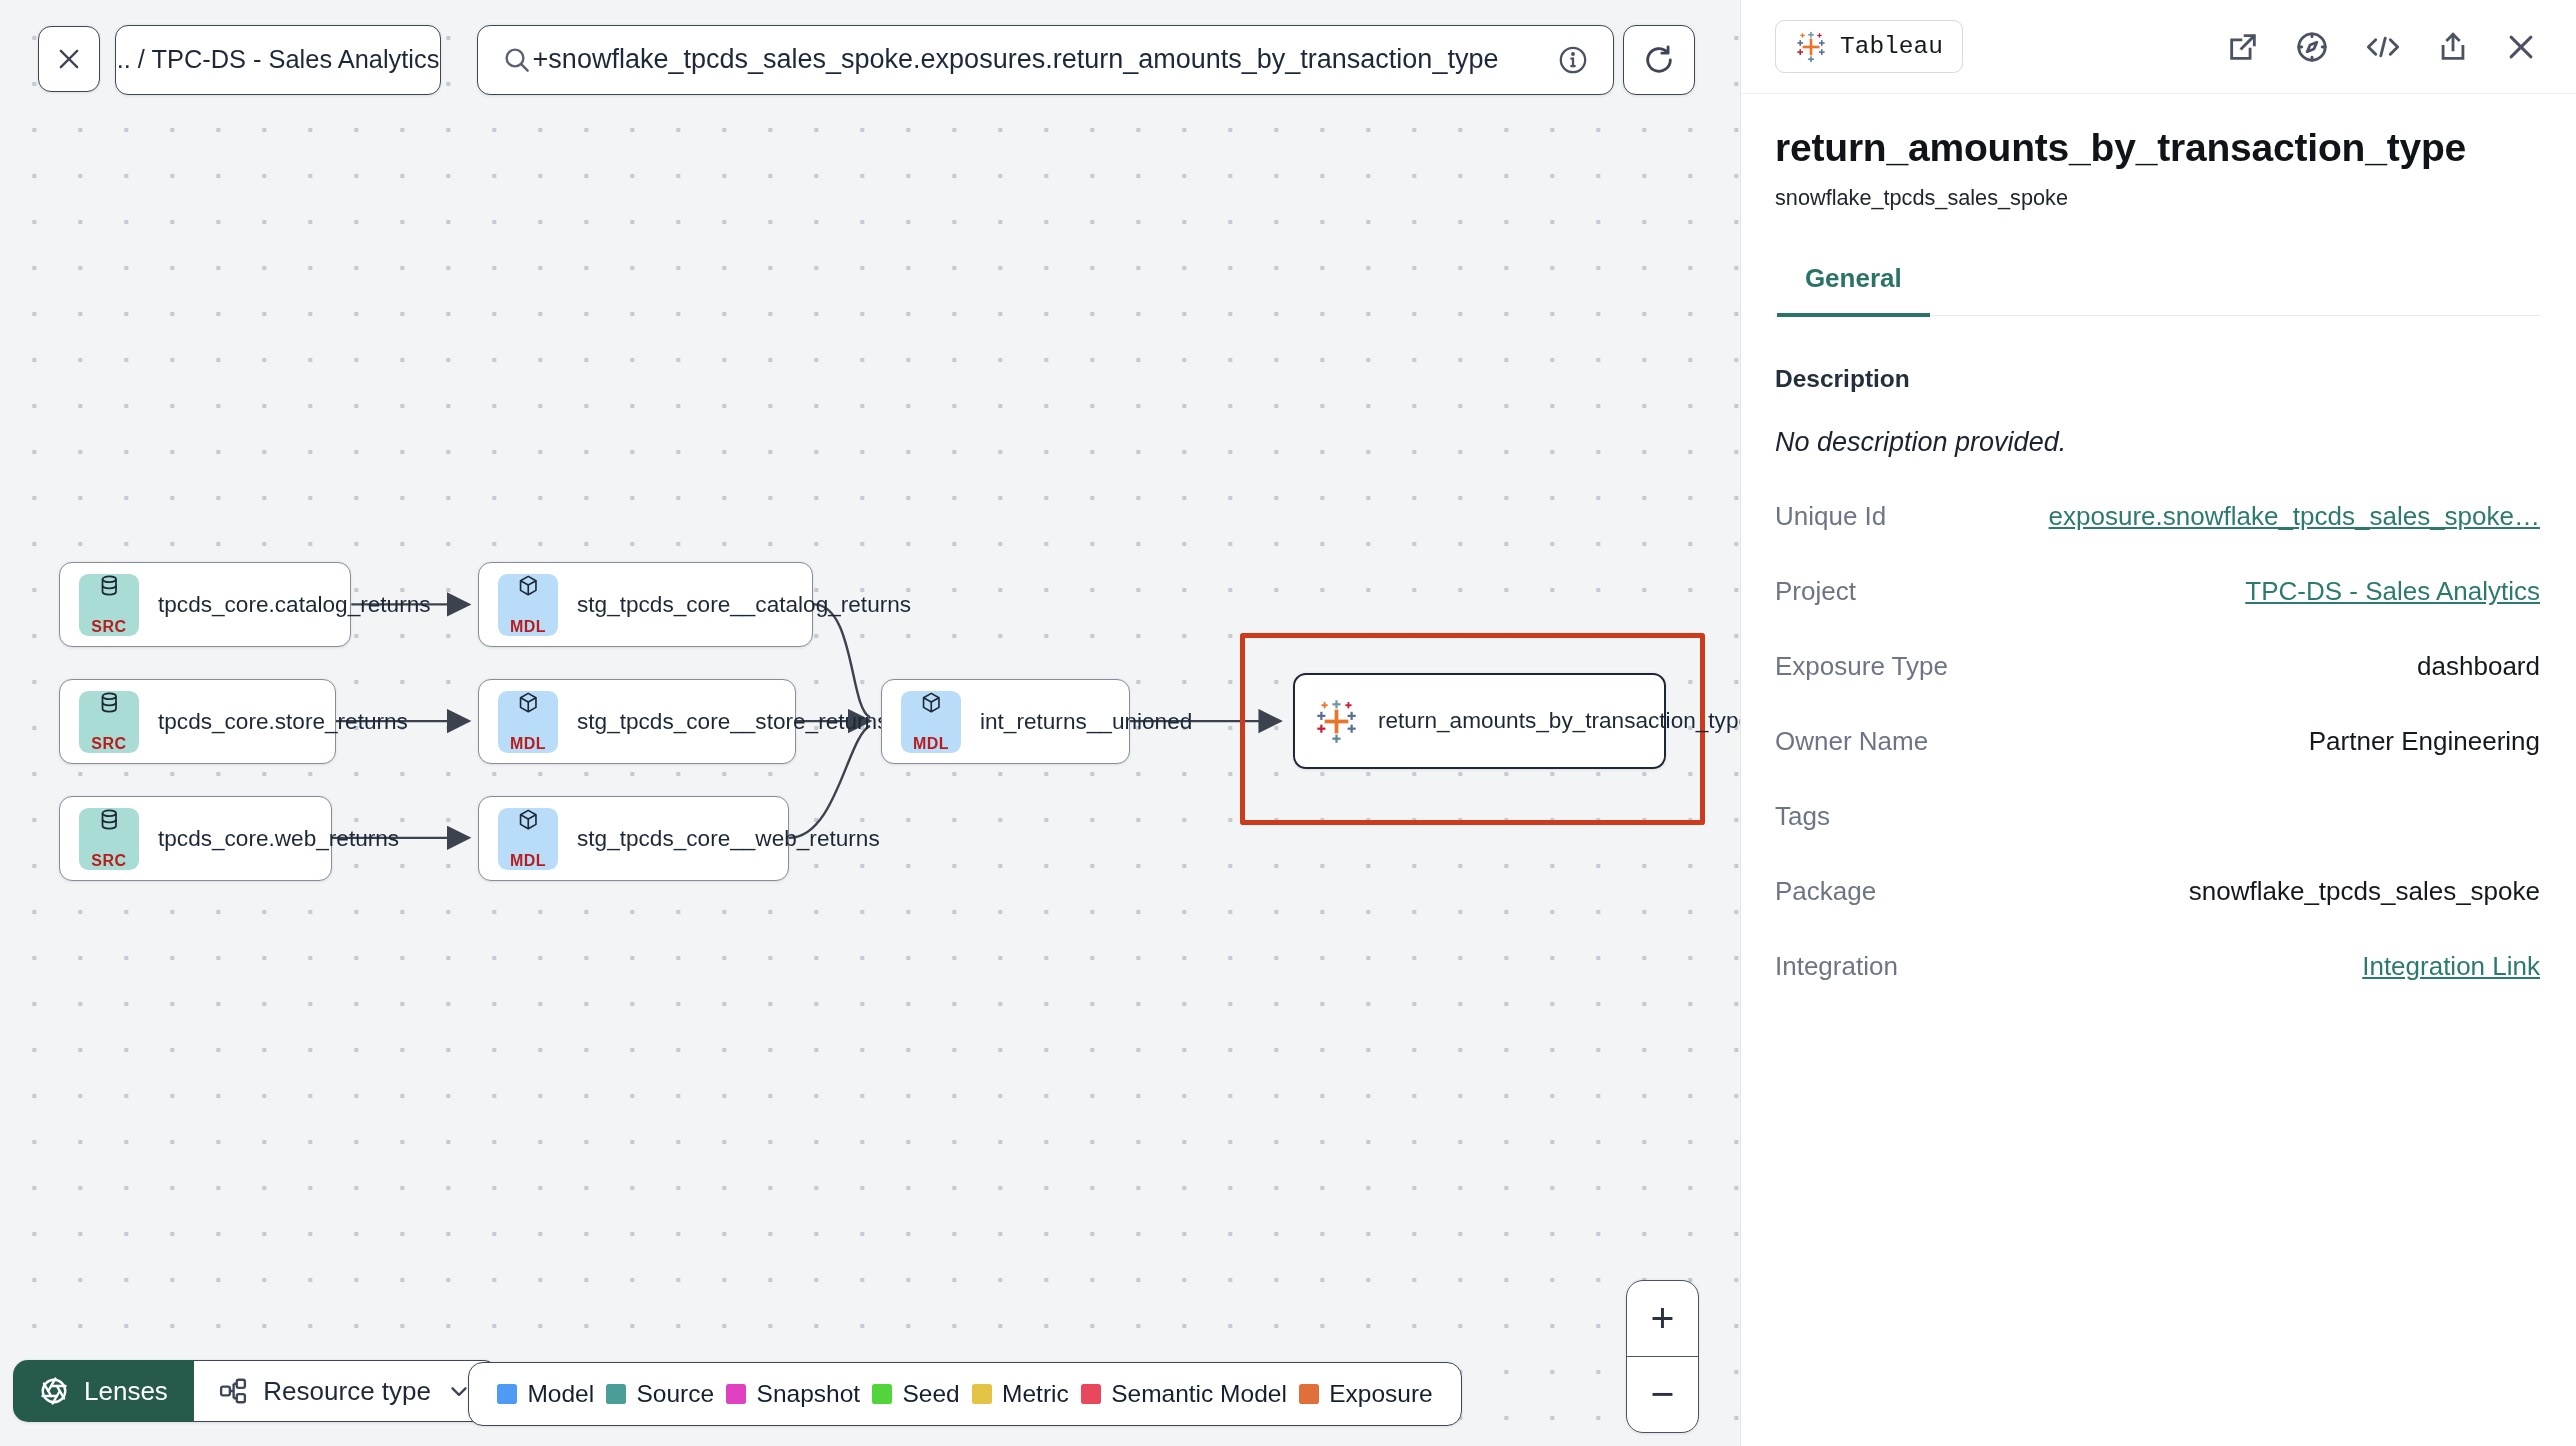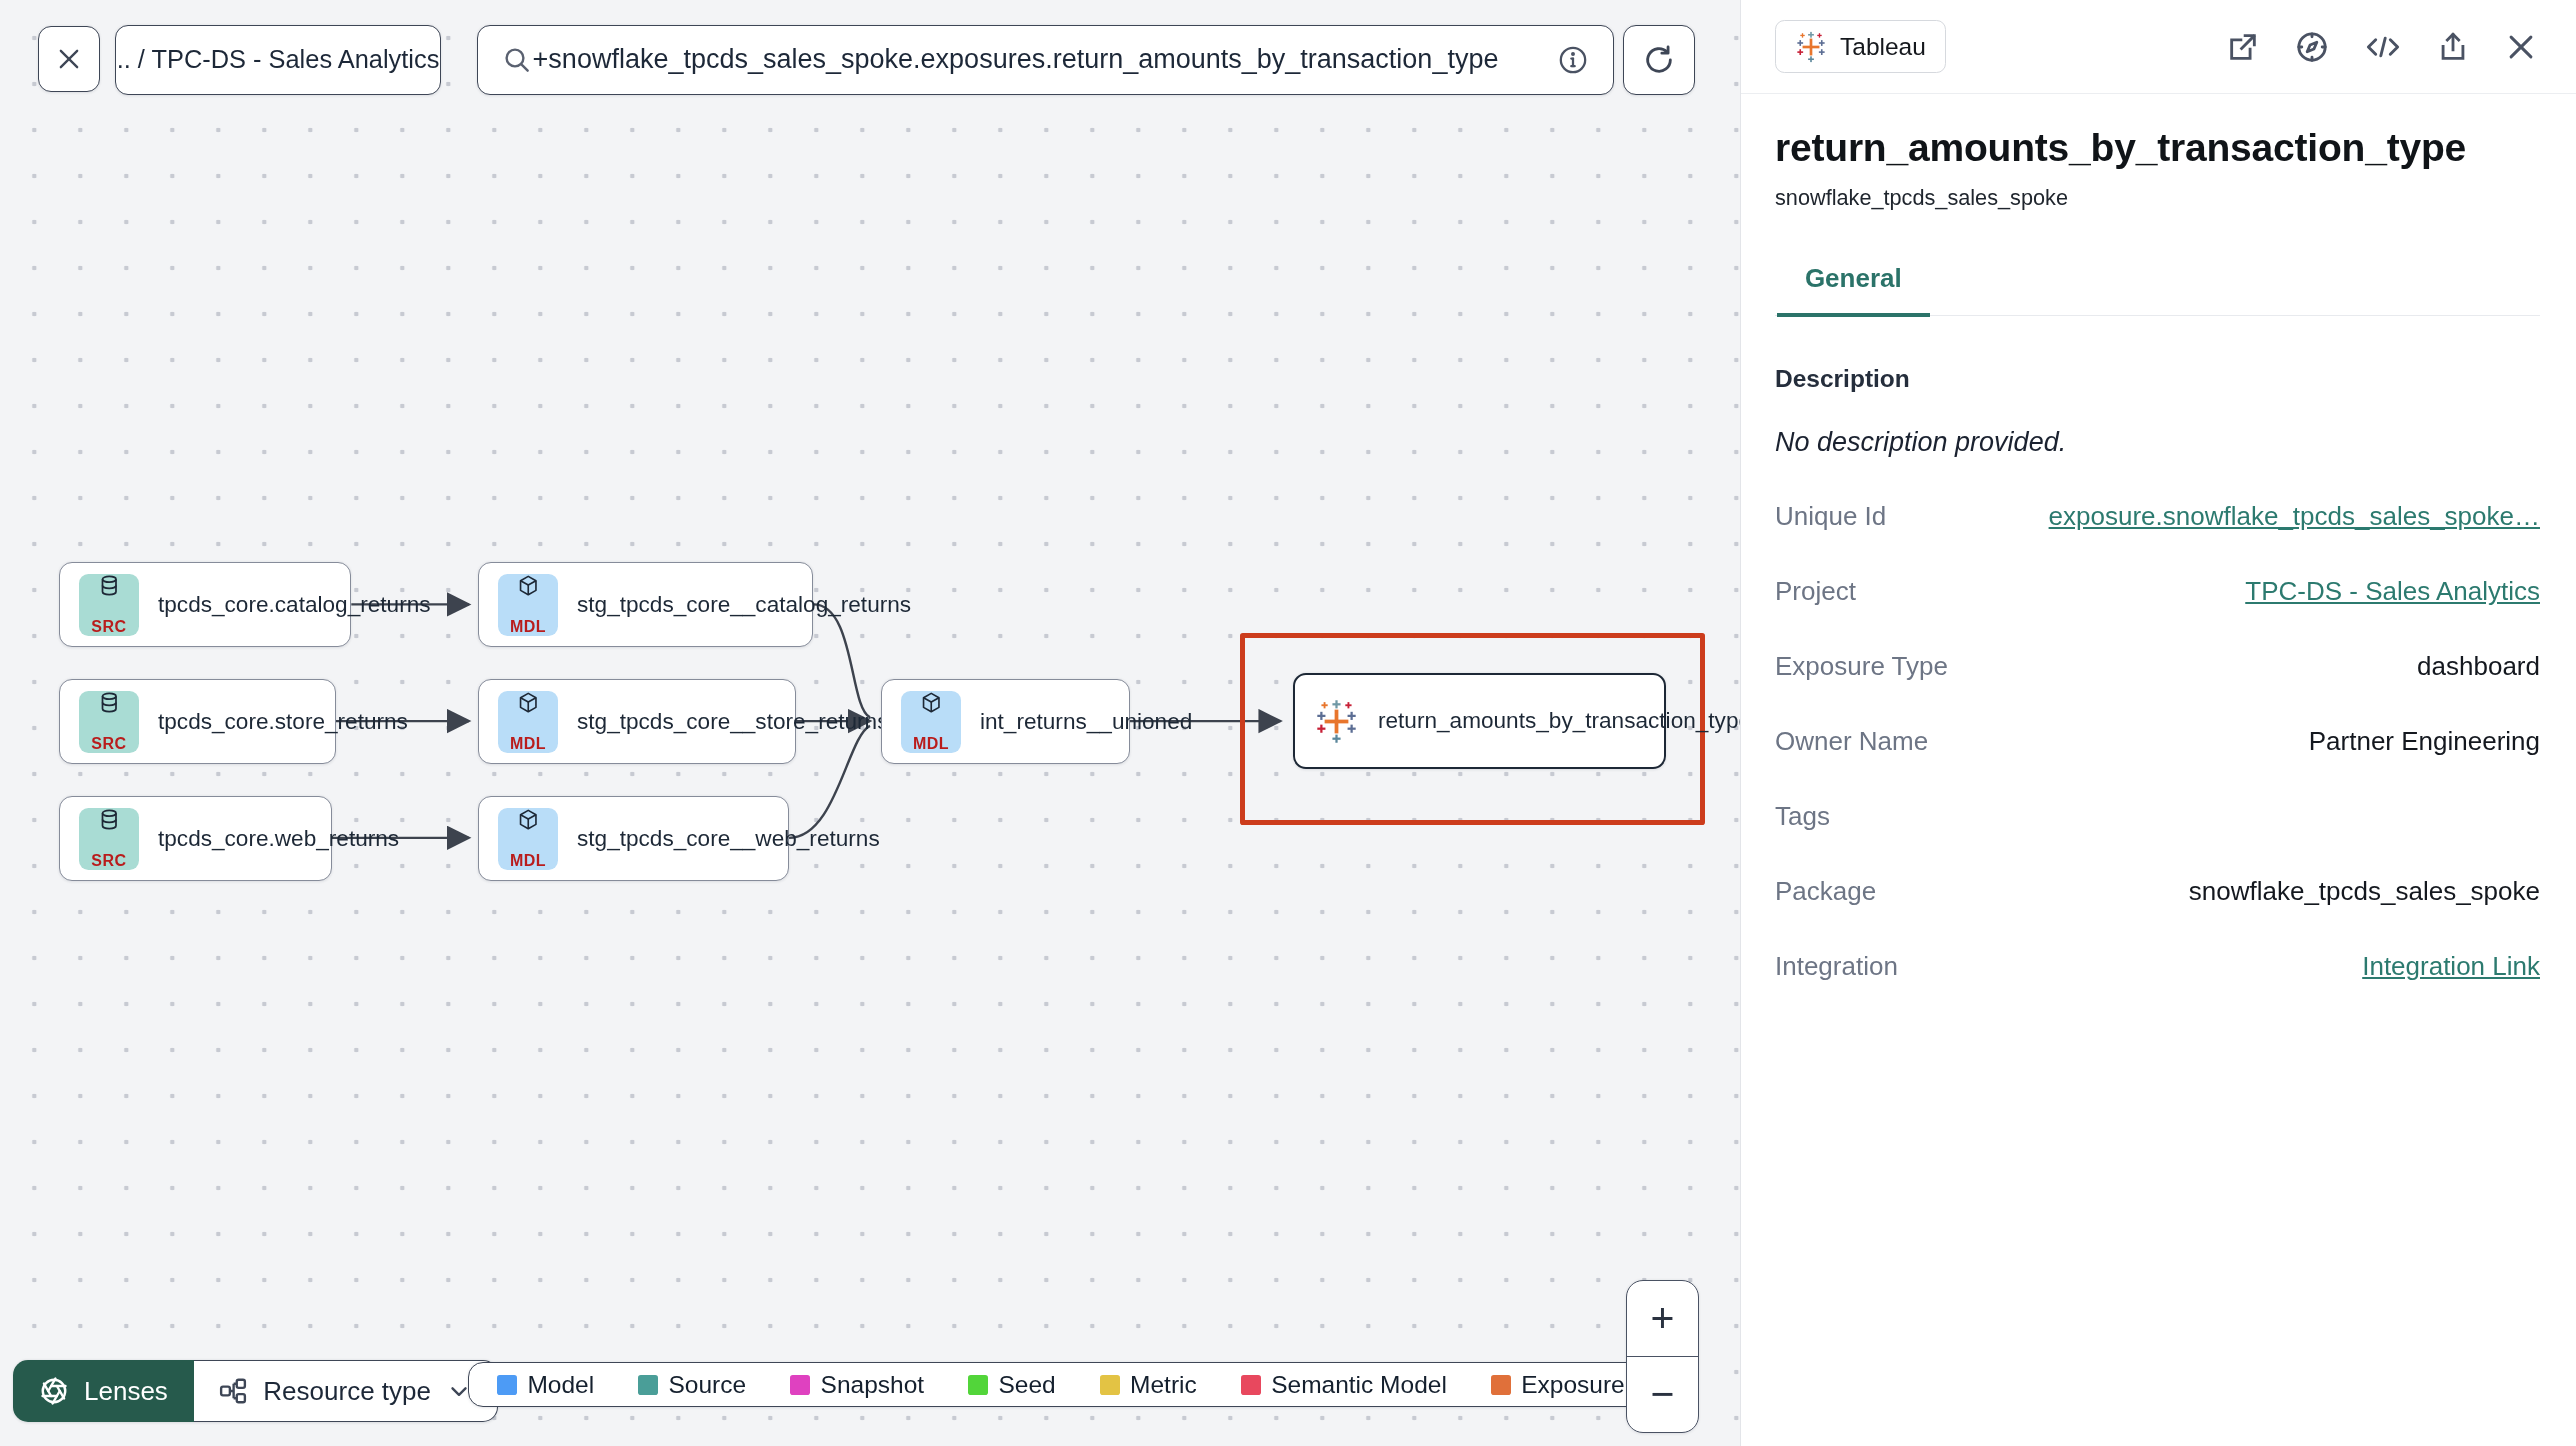--- a/index.html
+++ b/index.html
@@ -92,7 +92,7 @@
     border: 1.9px solid #d6d9de; border-radius: 9.4px; height: 53px; padding: 0 19px;
     display: flex; align-items: center; gap: 13px; cursor: pointer;
   }
-  .integration-chip .chip-label { font-family: Liberation Sans, sans-serif; font-size: 24.5px; color: #15181d; }
+  .integration-chip .chip-label { font-family: Liberation Mono, monospace; font-size: 24.5px; color: #15181d; }
   .header-icons { margin-left: auto; display: flex; align-items: center; gap: 34px; }
   .hicon { cursor: pointer; color: #4a5263; }
 

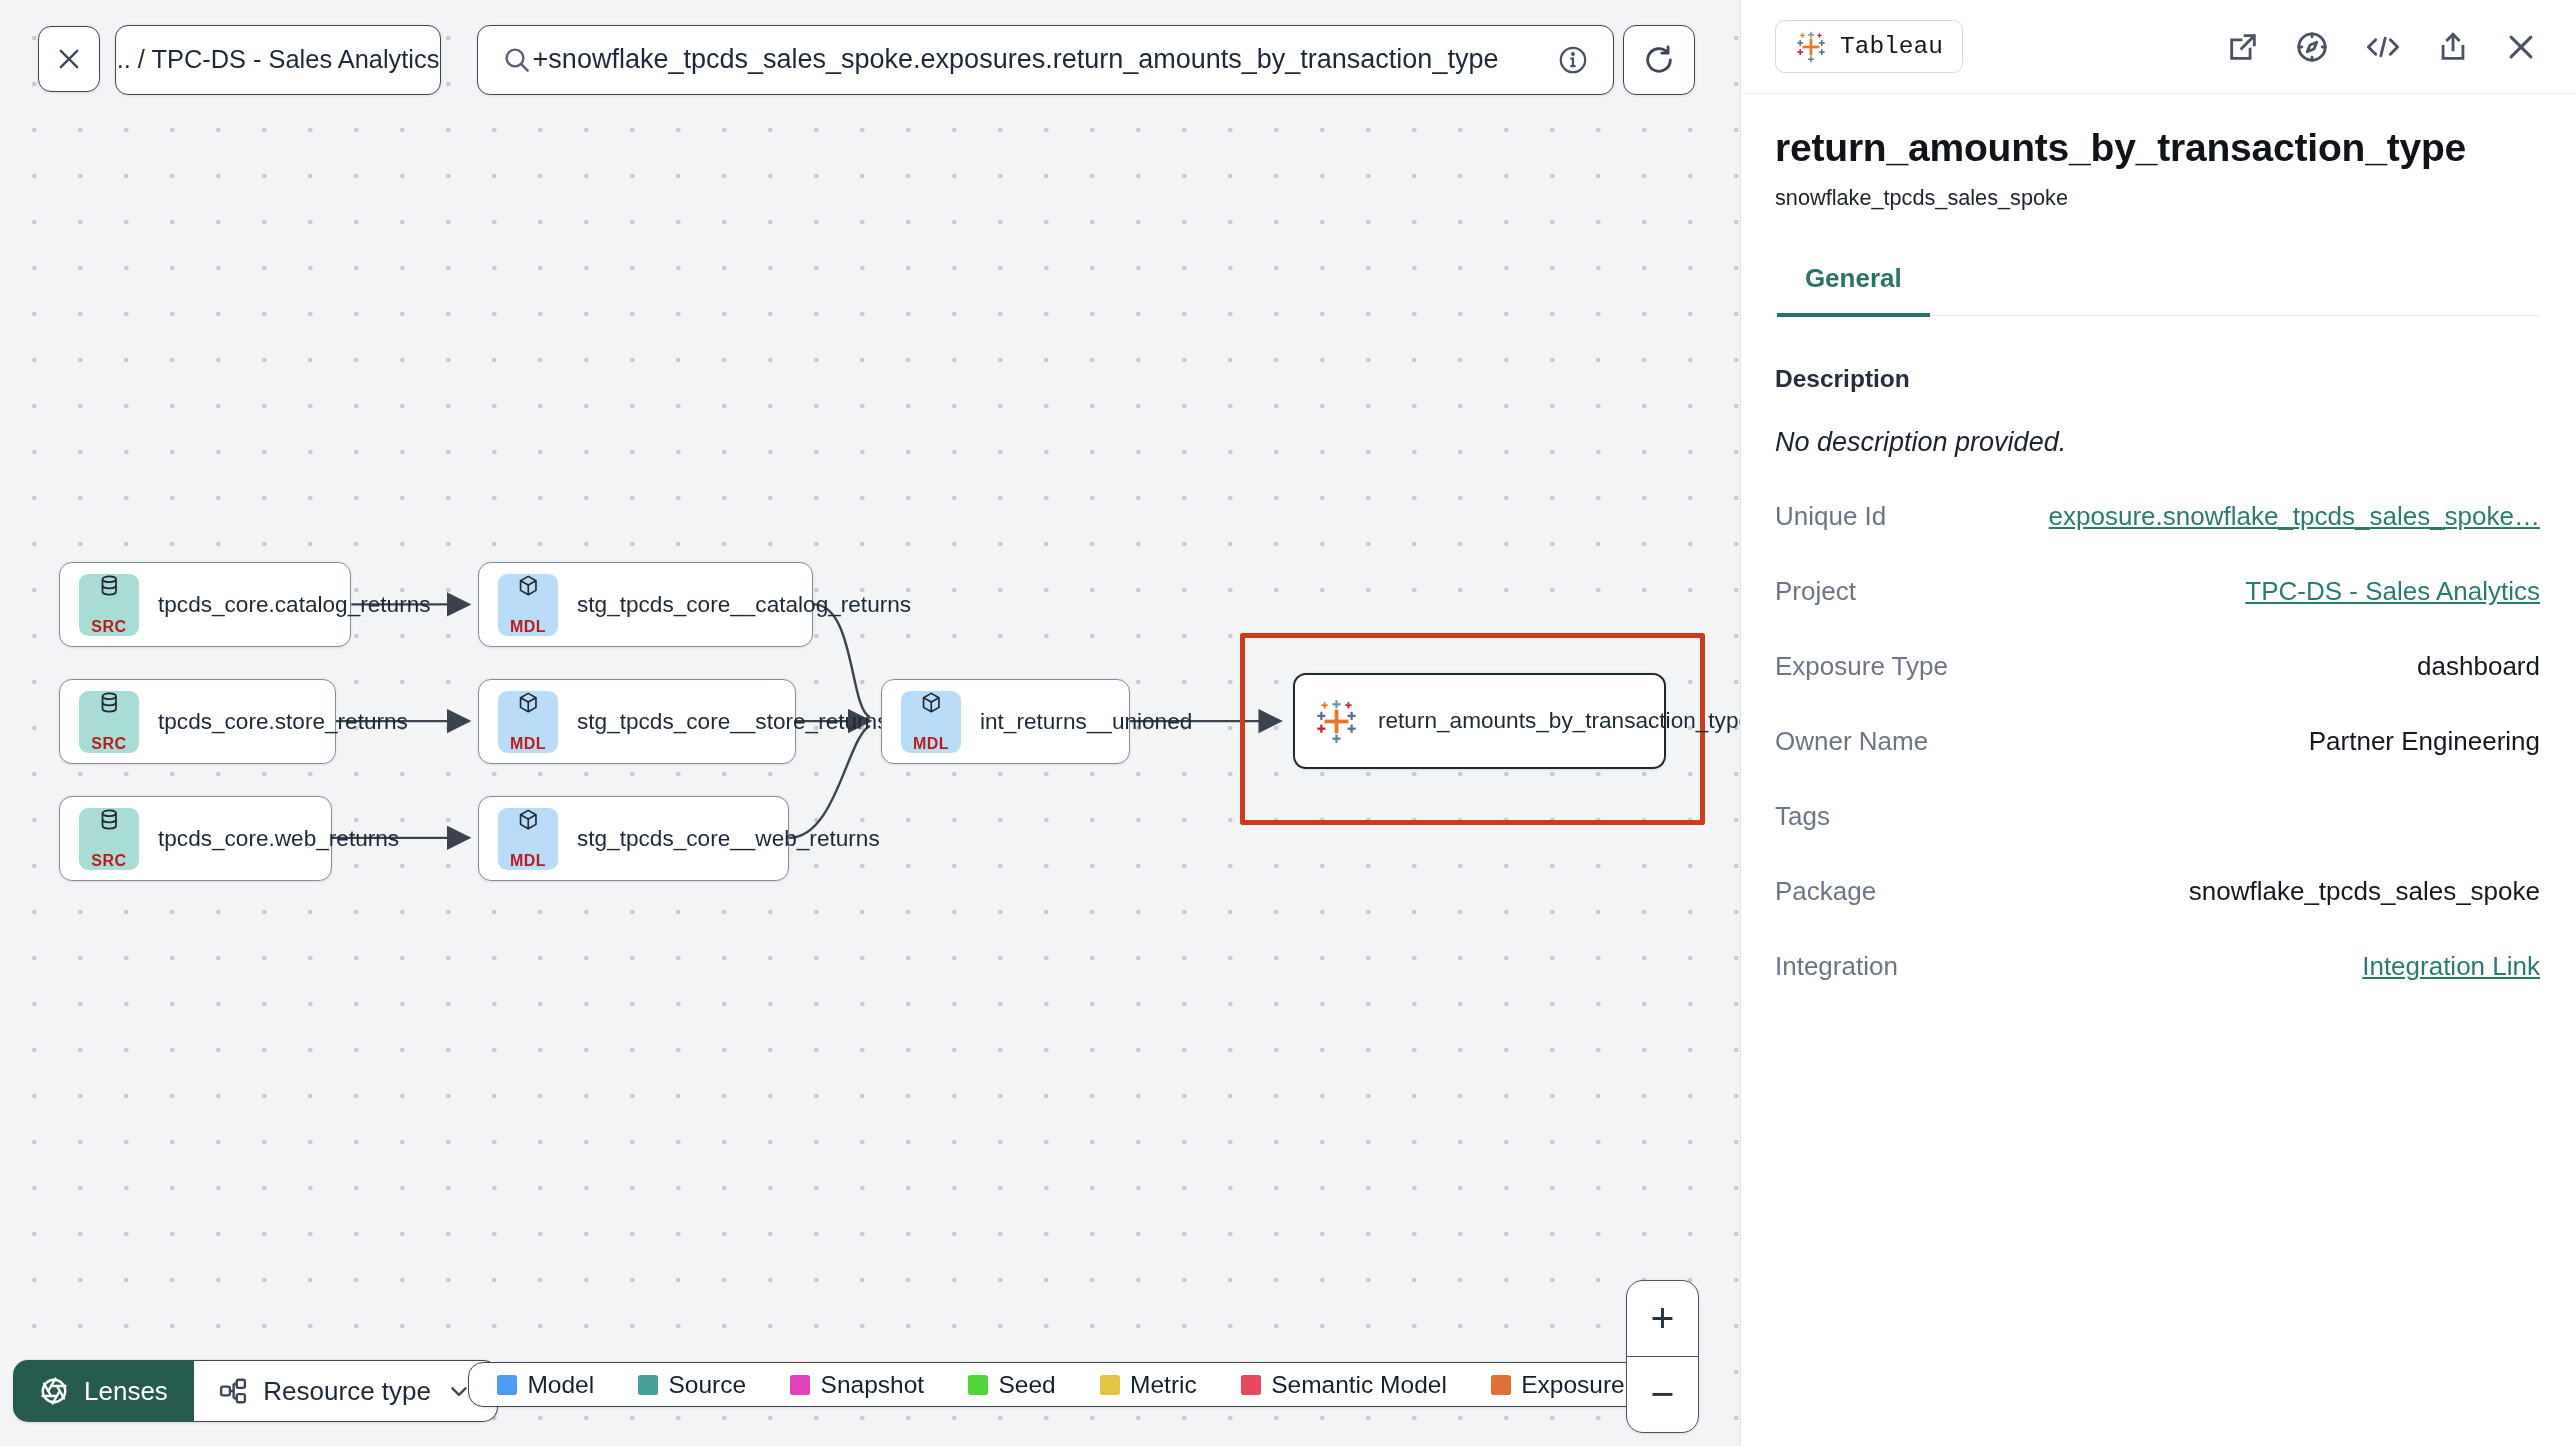--- a/index.html
+++ b/index.html
@@ -75,9 +75,9 @@
     display: flex; align-items: center; gap: 15px; padding: 0 24.5px; font-size: 26px; color: #1d2838; cursor: pointer;
   }
   .legend {
-    position: absolute; left: 468px; top: 1362px; height: 45px; background: #fff;
+    position: absolute; left: 468px; top: 1362px; height: 64px; background: #fff;
     border: 1.9px solid #3e4656; border-radius: 15px; display: flex; align-items: center;
-    gap: 44px; padding: 0 28px; box-shadow: 0 0.9px 2.8px rgba(20,30,50,.10);
+    gap: 12px; padding: 0 28px; box-shadow: 0 0.9px 2.8px rgba(20,30,50,.10);
   }
   .legend-item { display: flex; align-items: center; gap: 10.4px; font-size: 24.5px; color: #15202e; }
   .legend-swatch { width: 20px; height: 20px; border-radius: 2.8px; display: inline-block; }

